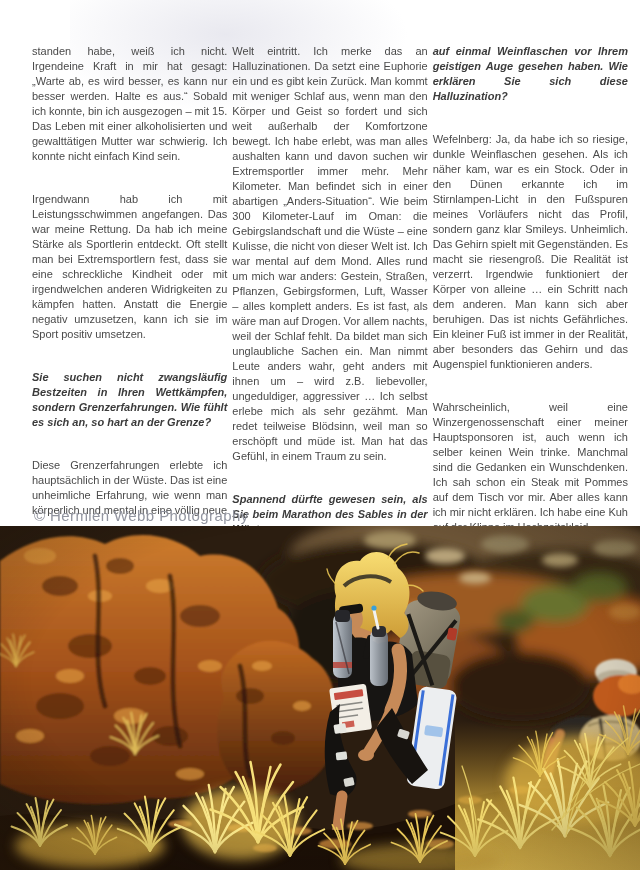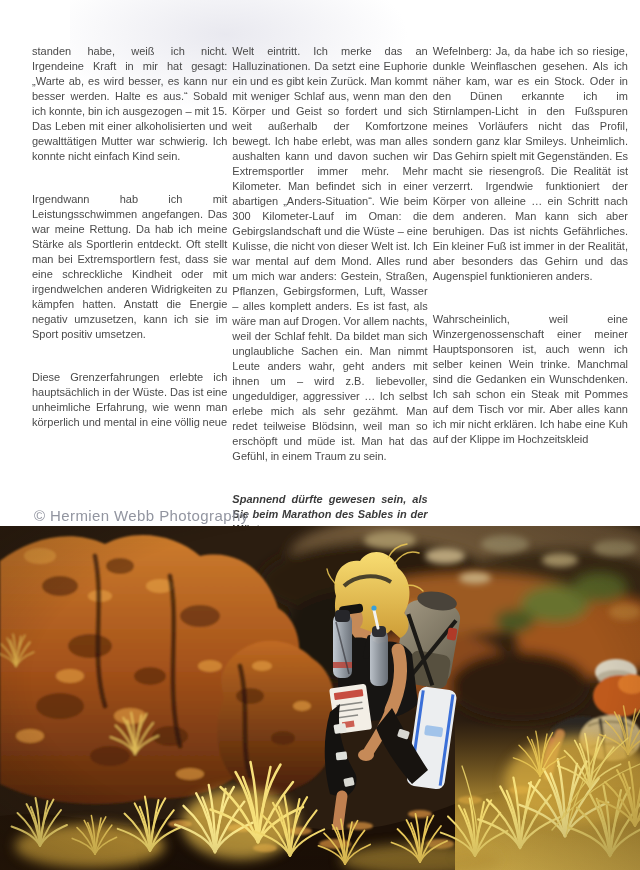--- a/index.html
+++ b/index.html
@@ -55,6 +55,7 @@
       <p class="question">Spannend dürfte gewesen sein, als Sie beim Marathon des Sables in der Wüste</p>
     </div>
     <div class="col">
+      <p class="question">auf einmal Weinflaschen vor Ihrem geistigen Auge gesehen haben. Wie erklären Sie sich diese Halluzination?</p>
       <p class="para">Wefelnberg: Ja, da habe ich so riesige, dunkle Weinflaschen gesehen. Als ich näher kam, war es ein Stock. Oder in den Dünen erkannte ich im Stirnlampen-Licht in den Fußspuren meines Vorläufers nicht das Profil, sondern ganz klar Smileys. Unheimlich. Das Gehirn spielt mit Gegenständen. Es macht sie riesengroß. Die Realität ist verzerrt. Irgendwie funktioniert der Körper von alleine … ein Schritt nach dem anderen. Man kann sich aber beruhigen. Das ist nichts Gefährliches. Ein kleiner Fuß ist immer in der Realität, aber besonders das Gehirn und das Augenspiel funktionieren anders.</p>
       <p class="para">Wahrscheinlich, weil eine Winzergenossenschaft einer meiner Hauptsponsoren ist, auch wenn ich selber keinen Wein trinke. Manchmal sind die Gedanken ein Wunschdenken. Ich sah schon ein Steak mit Pommes auf dem Tisch vor mir. Aber alles kann ich mir nicht erklären. Ich habe eine Kuh auf der Klippe im Hochzeitskleid</p>
     </div>

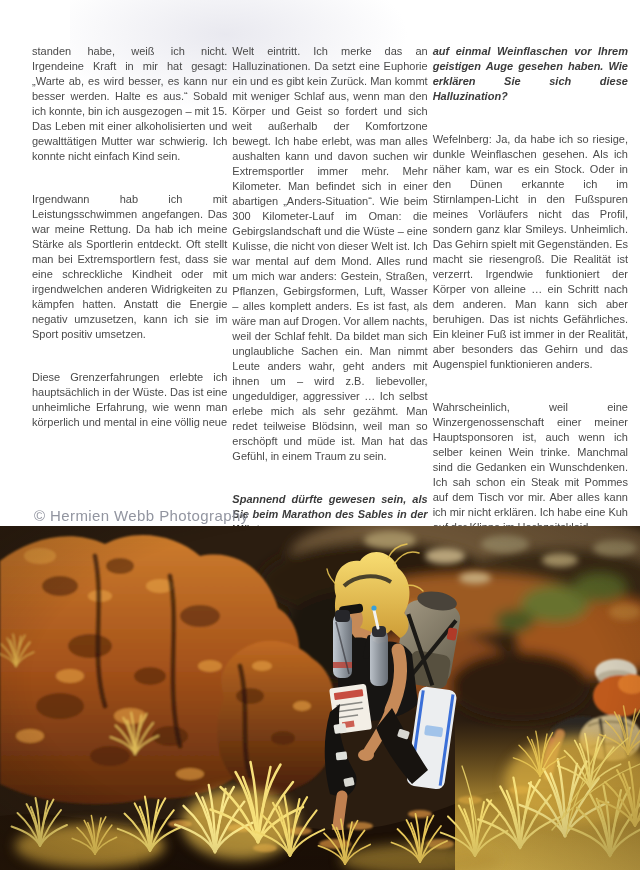--- a/index.html
+++ b/index.html
@@ -48,6 +48,7 @@
     <div class="col">
       <p class="para">standen habe, weiß ich nicht. Irgendeine Kraft in mir hat gesagt: „Warte ab, es wird besser, es kann nur besser werden. Halte es aus.“ Sobald ich konnte, bin ich ausgezogen – mit 15. Das Leben mit einer alkoholisierten und gewalttätigen Mutter war schwierig. Ich konnte nicht einfach Kind sein.</p>
       <p class="para">Irgendwann hab ich mit Leistungsschwimmen angefangen. Das war meine Rettung. Da hab ich meine Stärke als Sportlerin entdeckt. Oft stellt man bei Extremsportlern fest, dass sie eine schreckliche Kindheit oder mit irgendwelchen anderen Widrigkeiten zu kämpfen hatten. Anstatt die Energie negativ umzusetzen, kann ich sie im Sport positiv umsetzen.</p>
+      <p class="question">Sie suchen nicht zwangsläufig Bestzeiten in Ihren Wettkämpfen, sondern Grenzerfahrungen. Wie fühlt es sich an, so hart an der Grenze?</p>
       <p class="para">Diese Grenzerfahrungen erlebte ich hauptsächlich in der Wüste. Das ist eine unheimliche Erfahrung, wie wenn man körperlich und mental in eine völlig neue</p>
     </div>
     <div class="col">

